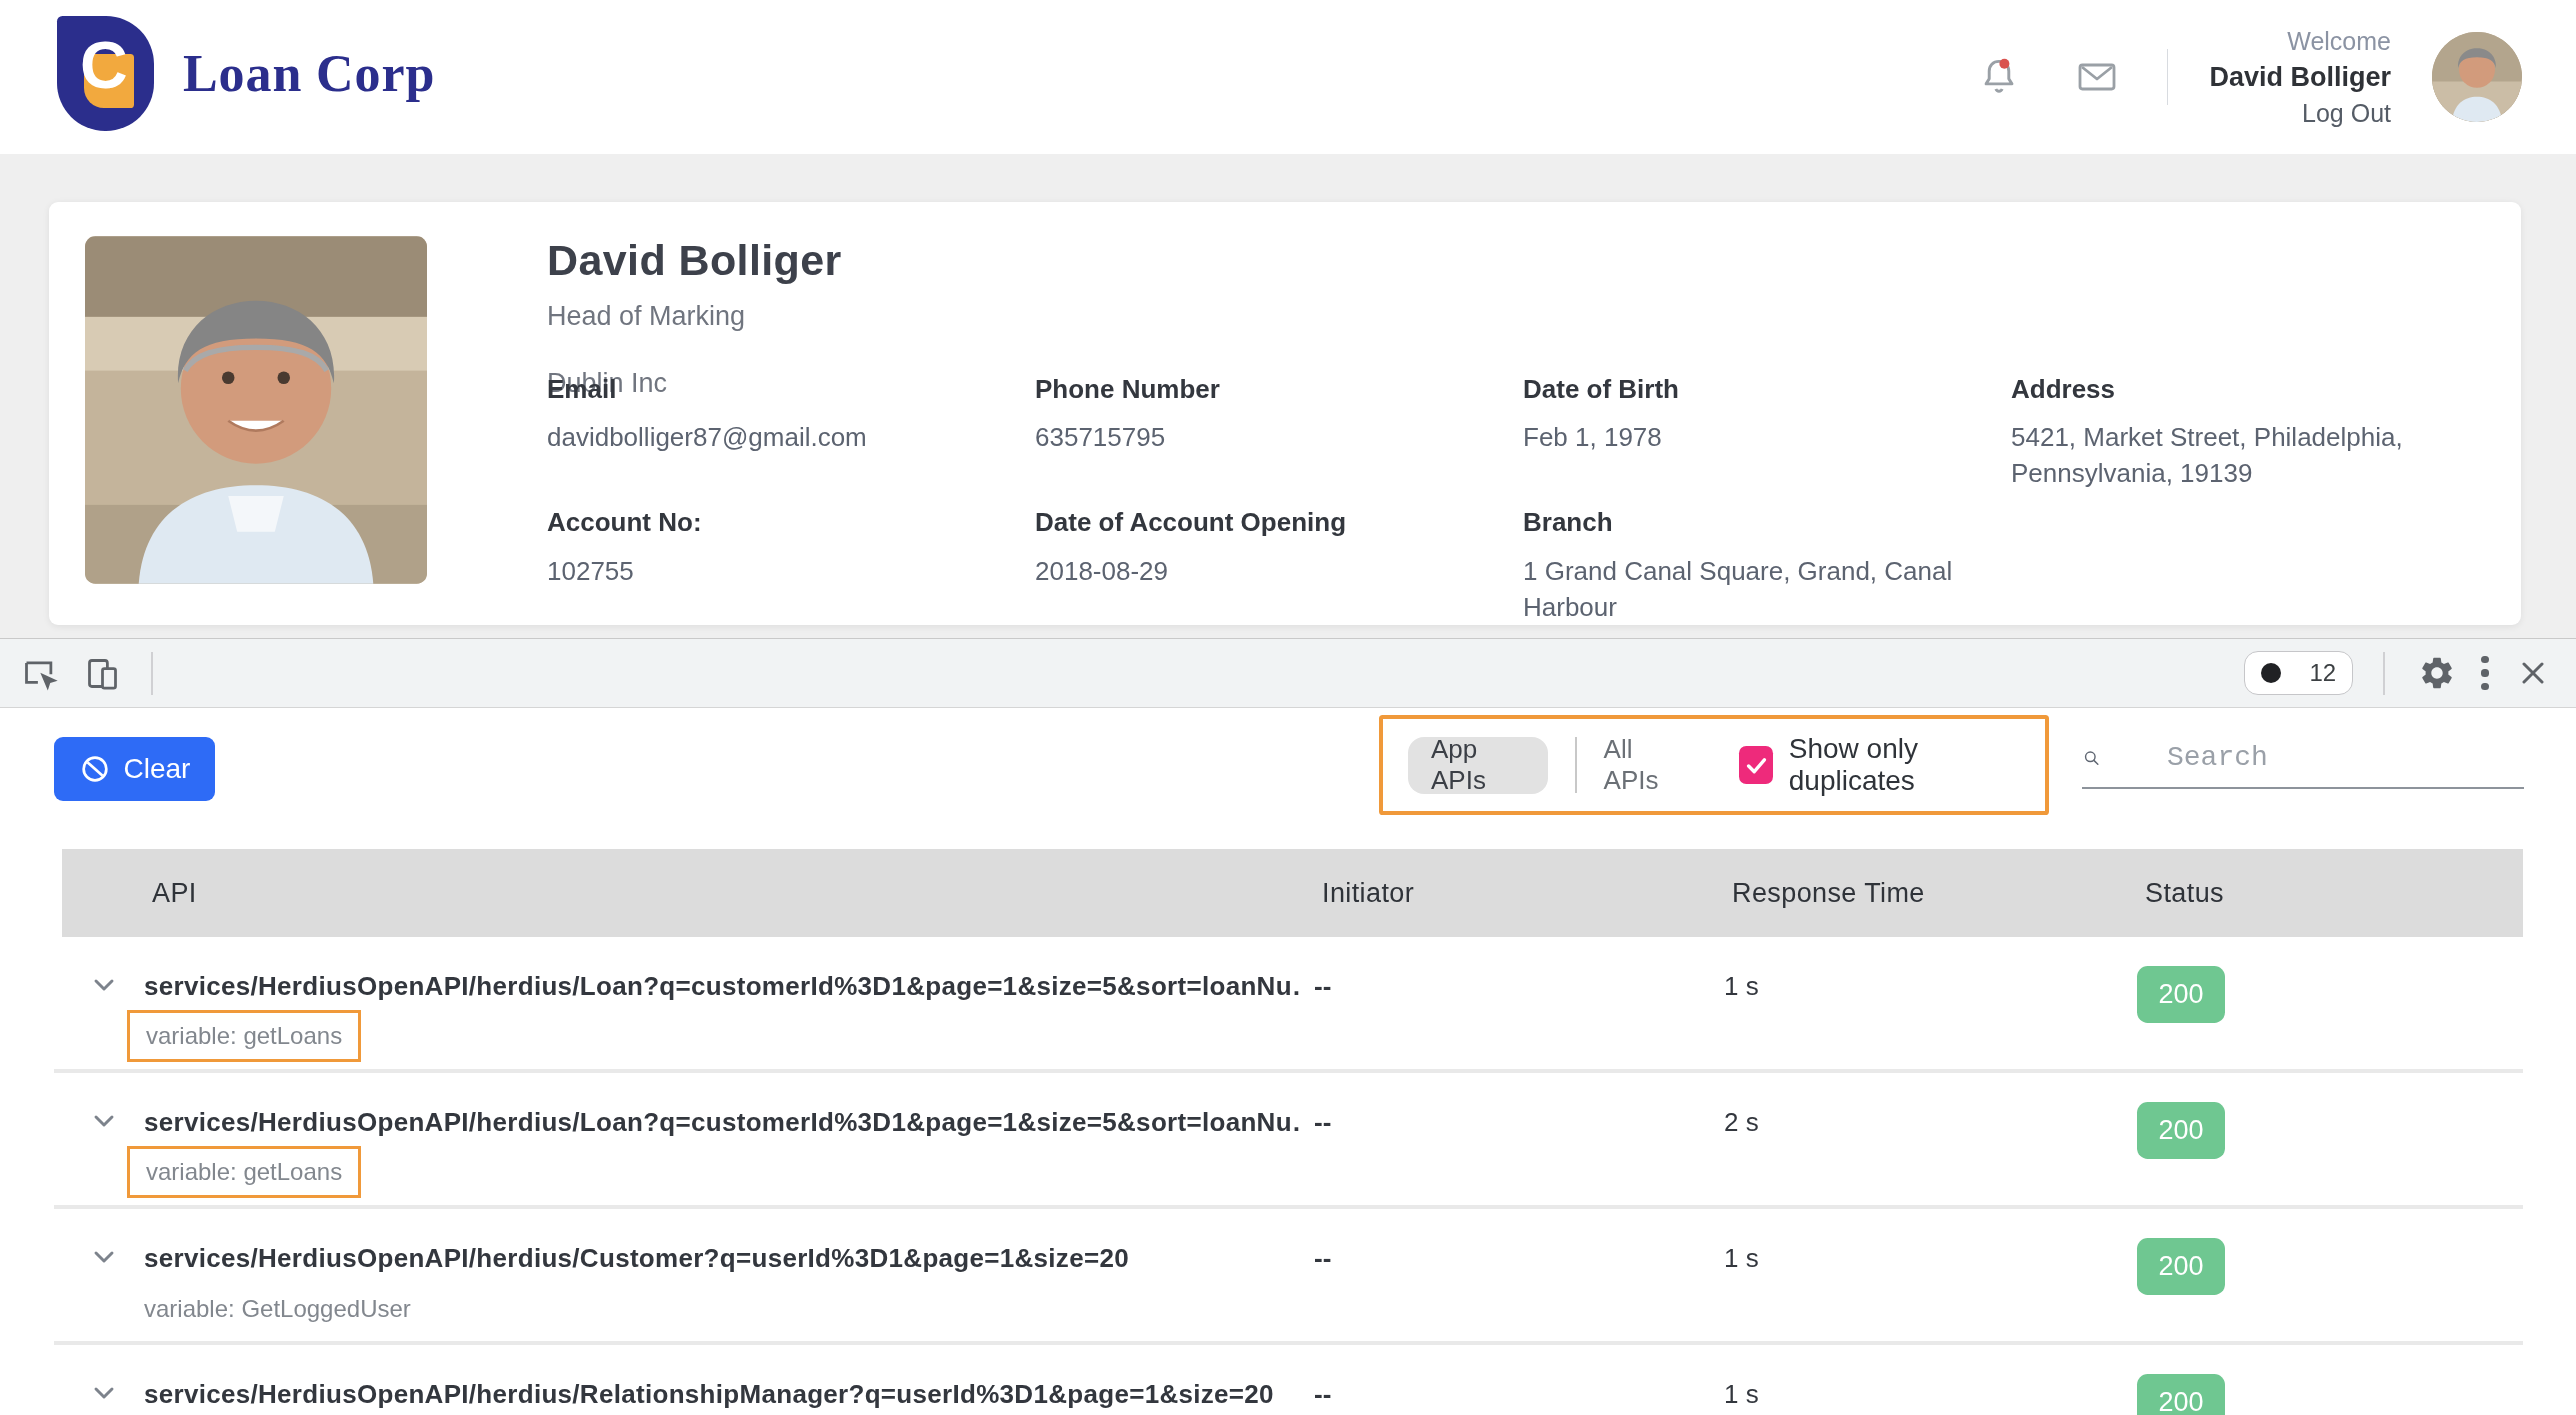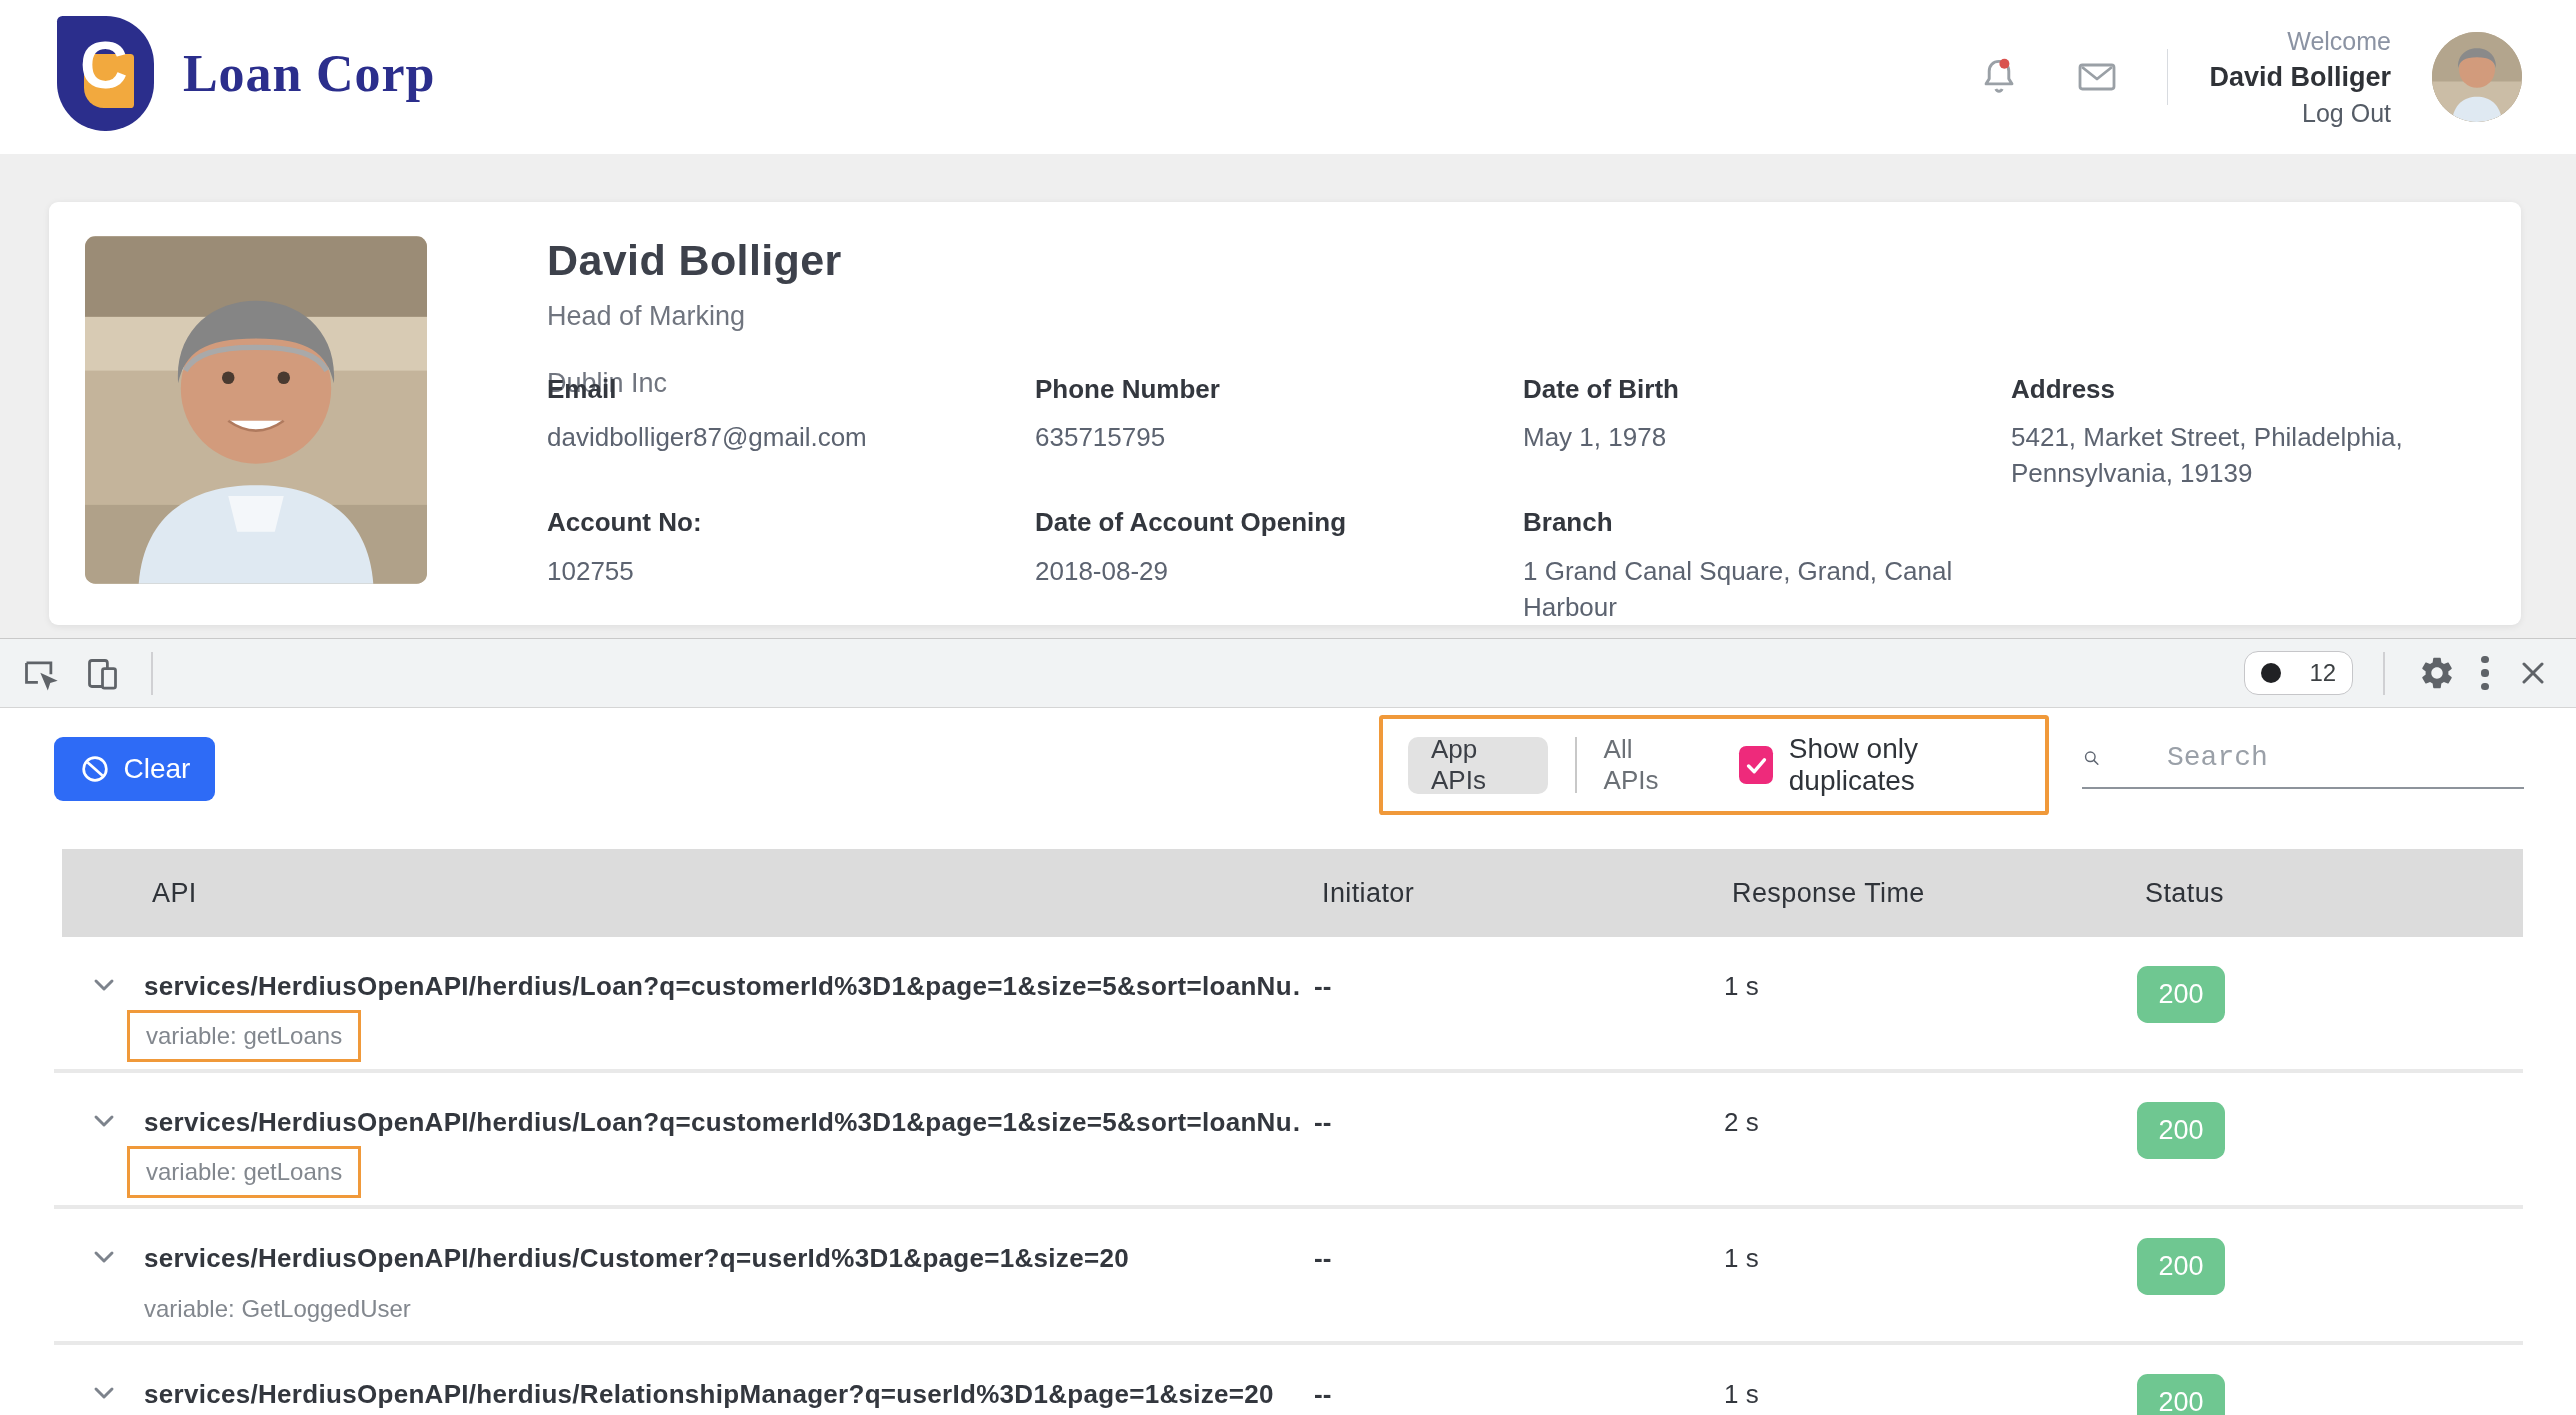--- a/index.html
+++ b/index.html
@@ -166,7 +166,7 @@
       </div>
     <div class="fcell">
         <div class="flabel">Date of Birth</div>
-        <div class="fvalue">May 1, 1978</div>
+        <div class="fvalue">Feb 1, 1978</div>
       </div>
     <div class="fcell">
         <div class="flabel">Address</div>

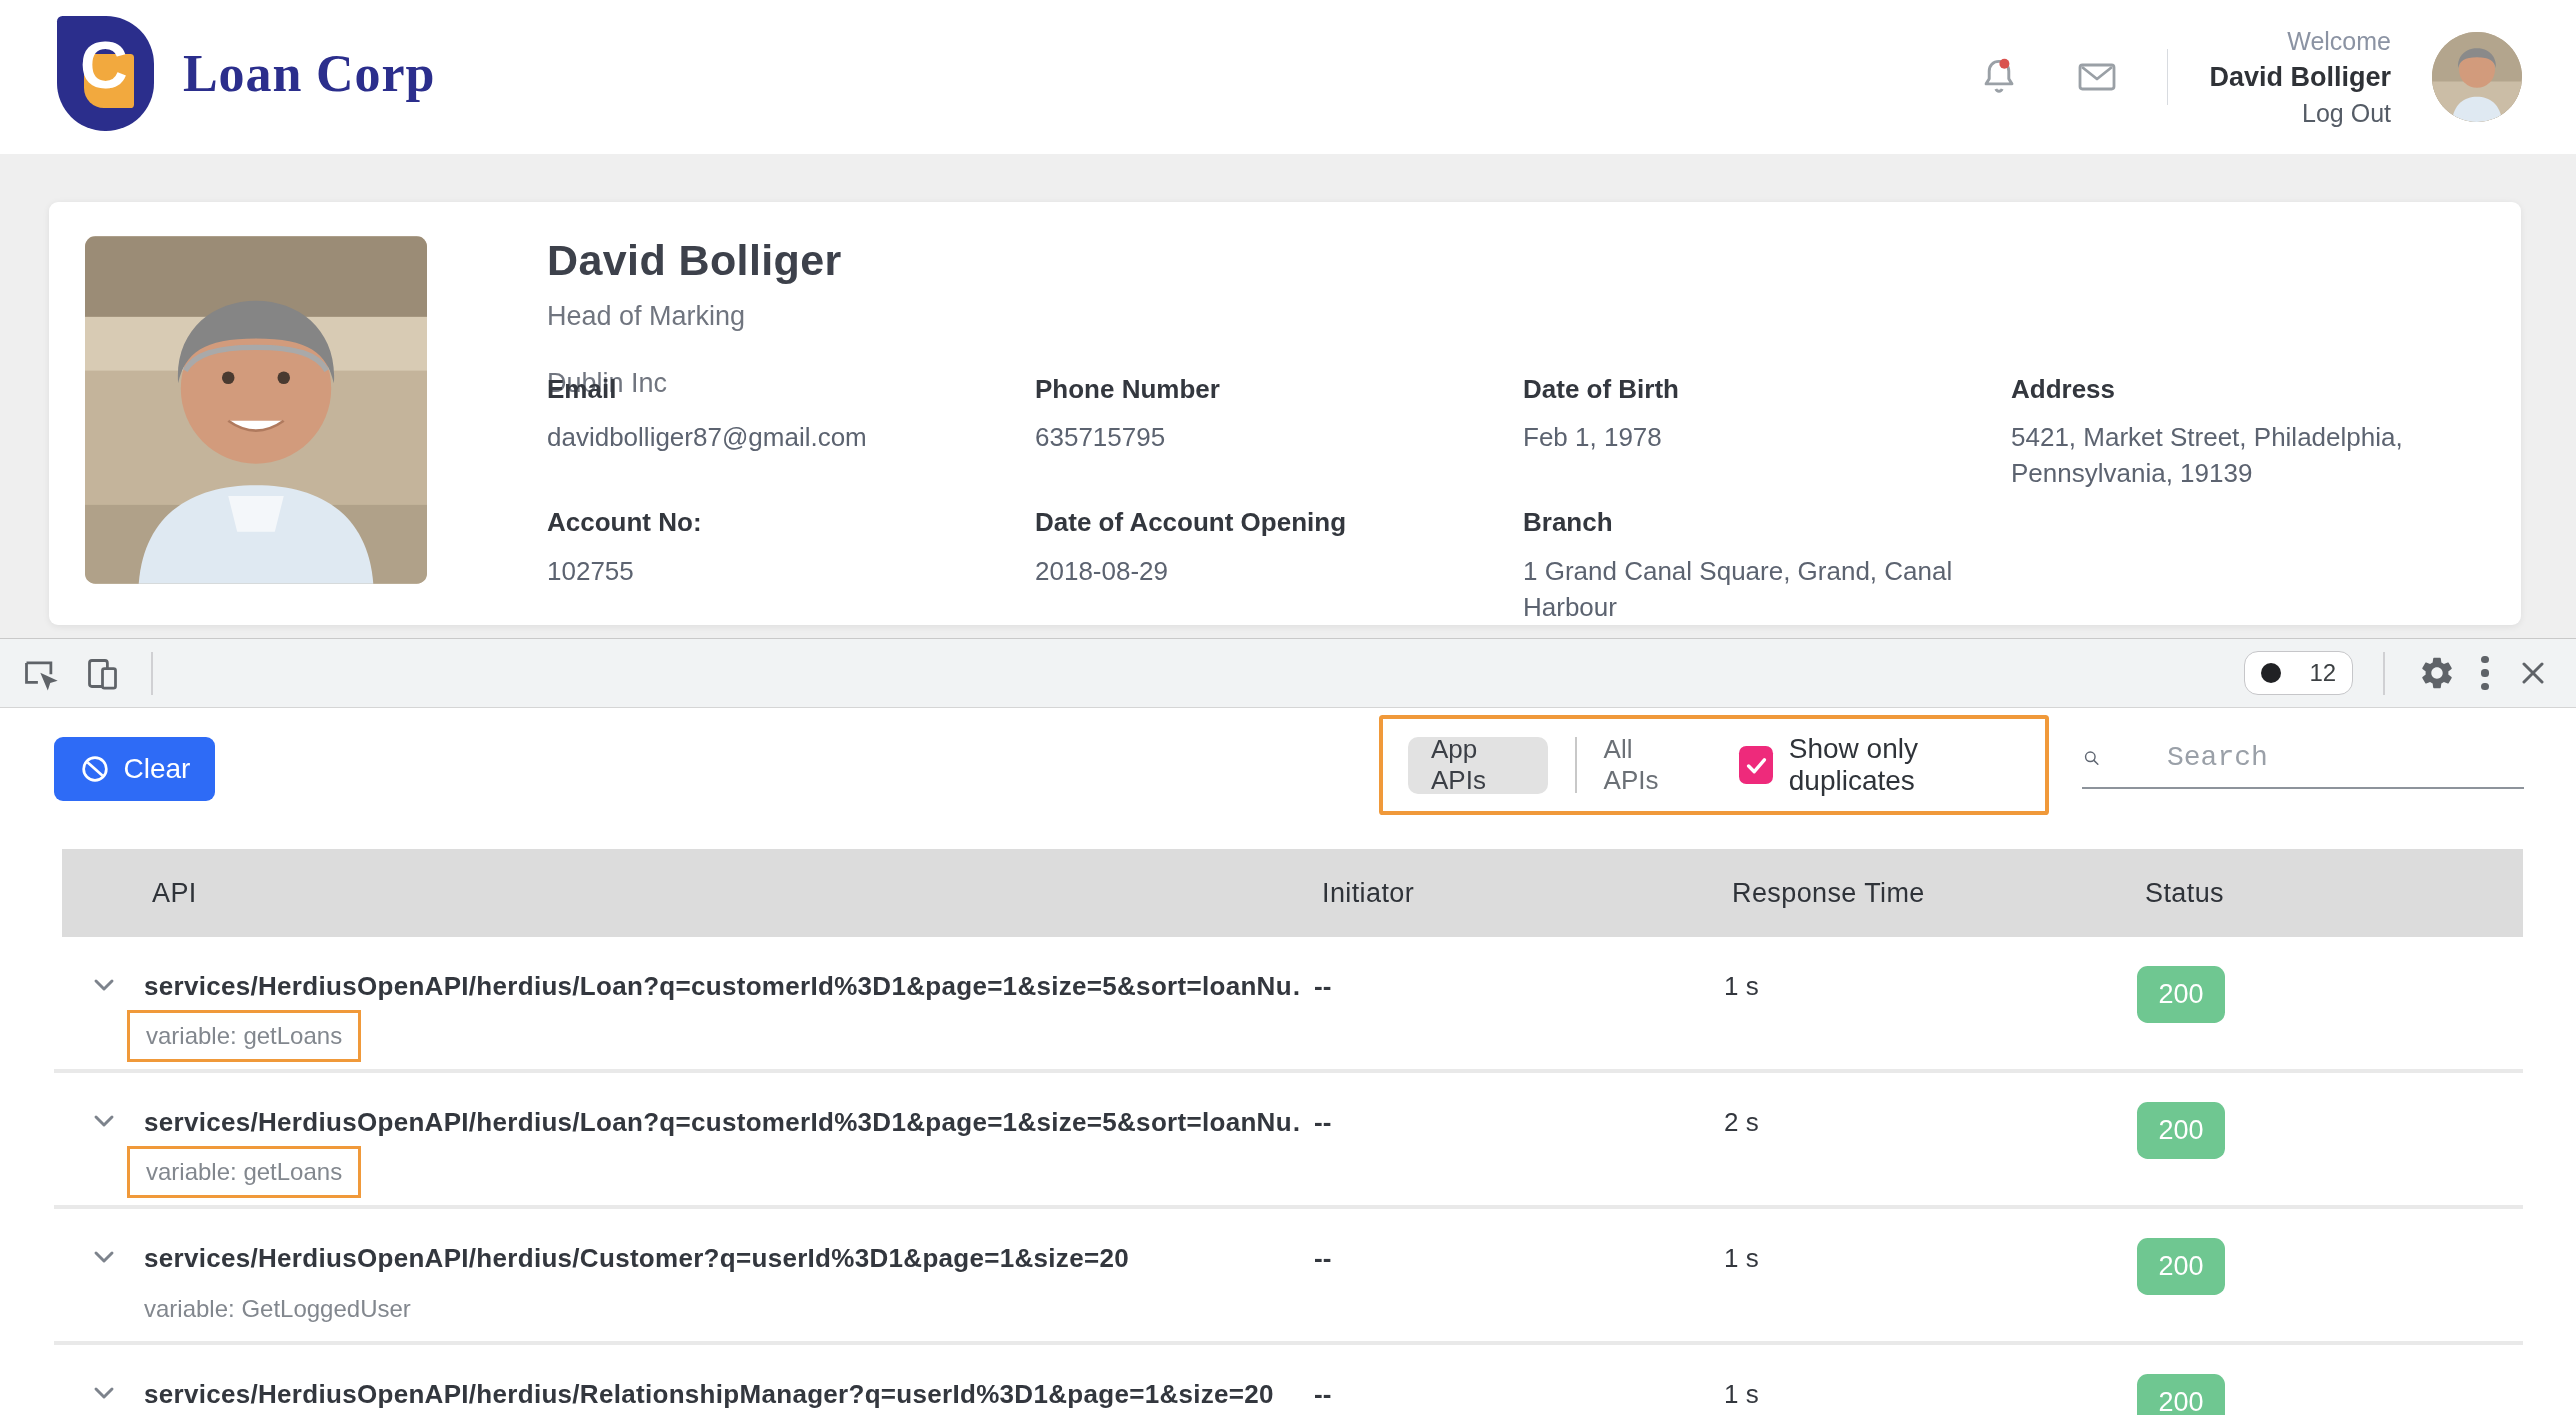--- a/index.html
+++ b/index.html
@@ -61,7 +61,7 @@
     display:flex; align-items:center; gap:12.5px; cursor:pointer; }
   .toggle-group { position:absolute; left:1379px; top:7.2px; width:670px; height:100px; border:4.5px solid #f0993a;
     border-radius:3.6px; display:flex; align-items:center; padding:0 25px; gap:0; background:#ffffff; }
-  .seg-selected { height:57px; padding:0 23px; background:#e2e2e2; border-radius:10px; display:flex;
+  .seg-selected { height:57px; padding:0 23px; background:#e2e2e2; border-radius:16px; display:flex;
     align-items:center; font-size:26px; color:#3b3f46; }
   .seg-divider { width:1.8px; height:56px; background:#c8c8c8; margin:0 27px; }
   .seg-plain { font-size:26px; color:#6b7076; }

